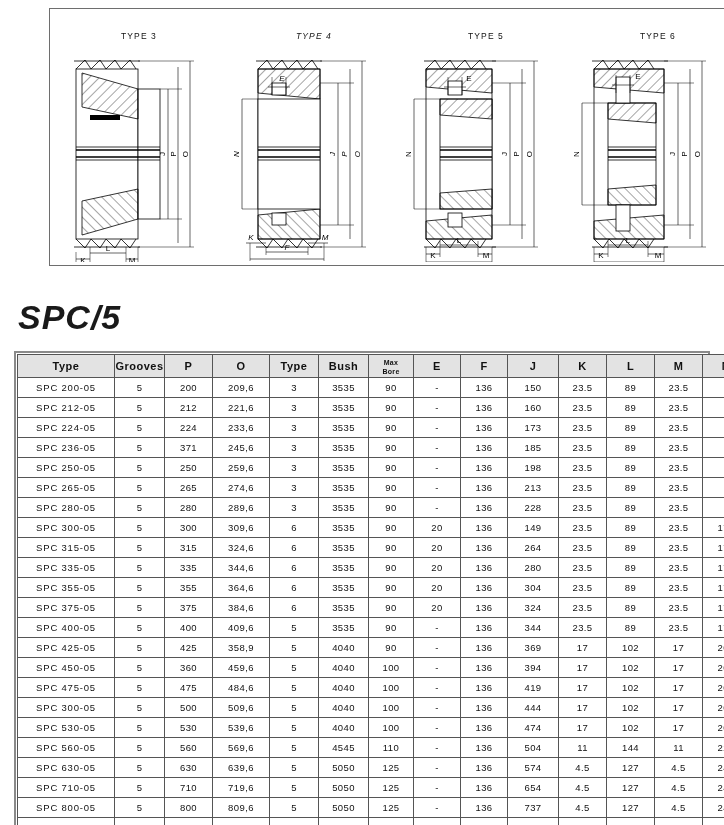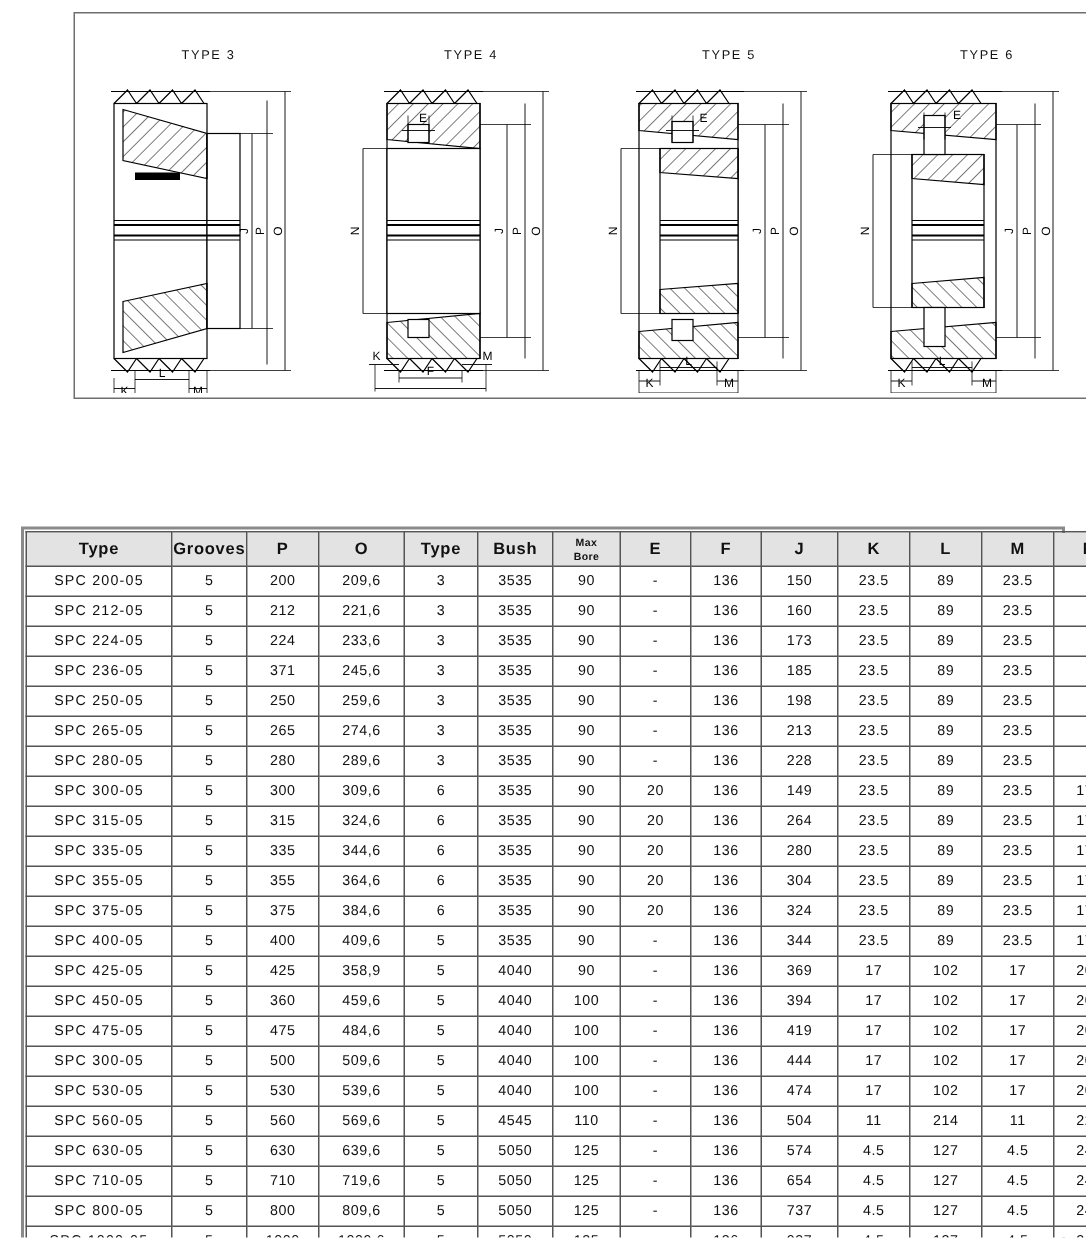--- a/index.html
+++ b/index.html
@@ -192,7 +192,7 @@
       </div>
     </div>
 
-    <div class="diagram-cell" style="left:178px;width:172px;">
+    <div class="diagram-cell" style="left:178px;width:172px;font-style:italic;">
       <div class="dtitle">TYPE 4</div>
       <div class="svgwrap">
         <svg viewBox="0 0 172 215" preserveAspectRatio="xMidYMid meet">

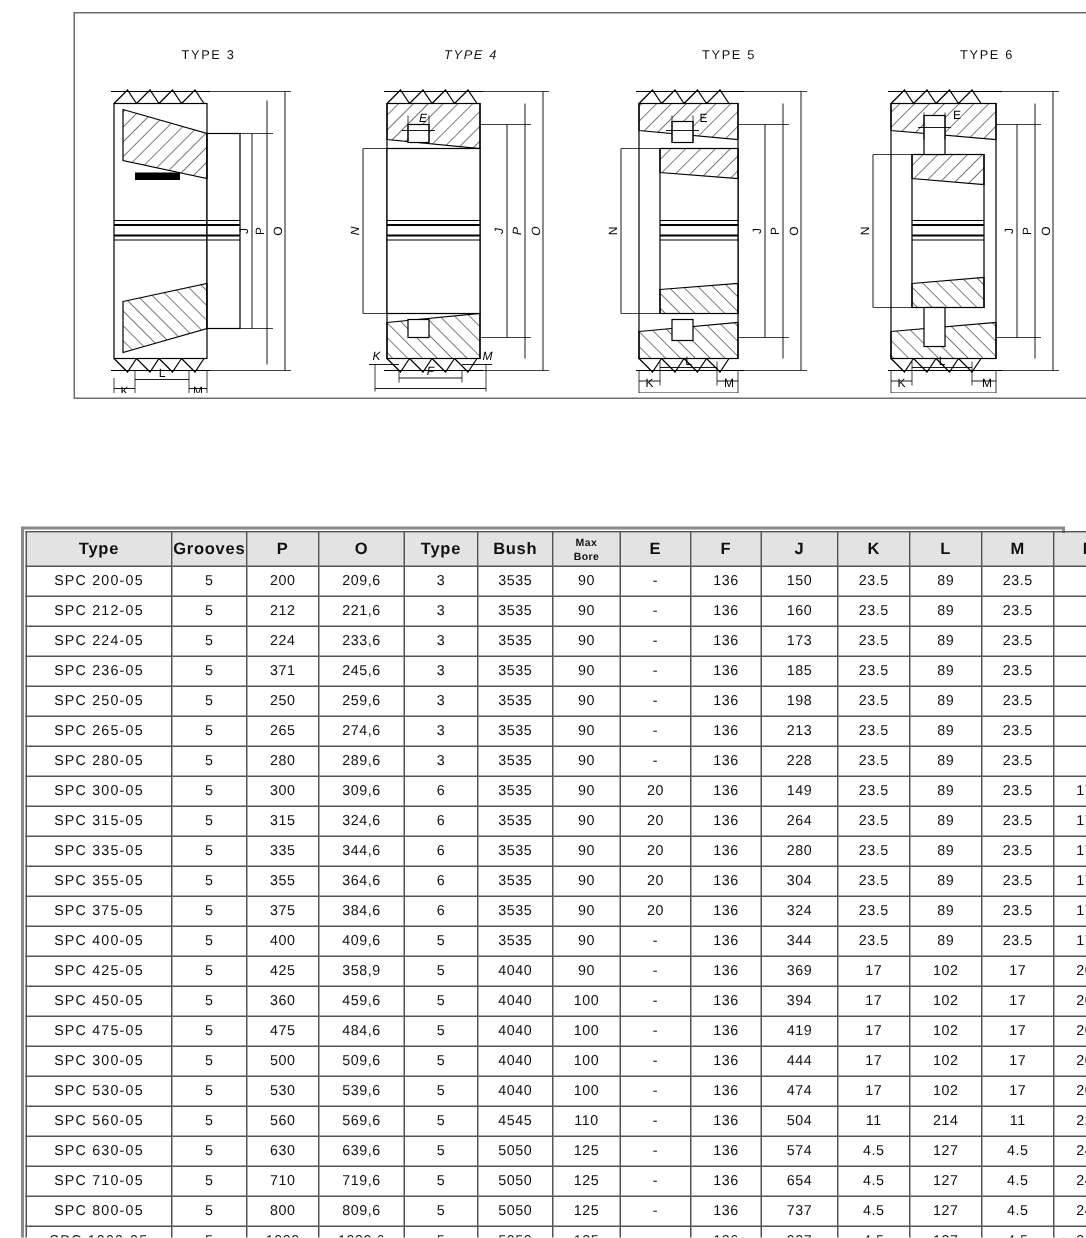--- a/index.html
+++ b/index.html
@@ -369,6 +369,7 @@
     </div>
   </div>
 
+  <div class="title">SPC/5</div>
 
   <div class="table-wrap">
     <table class="spec">

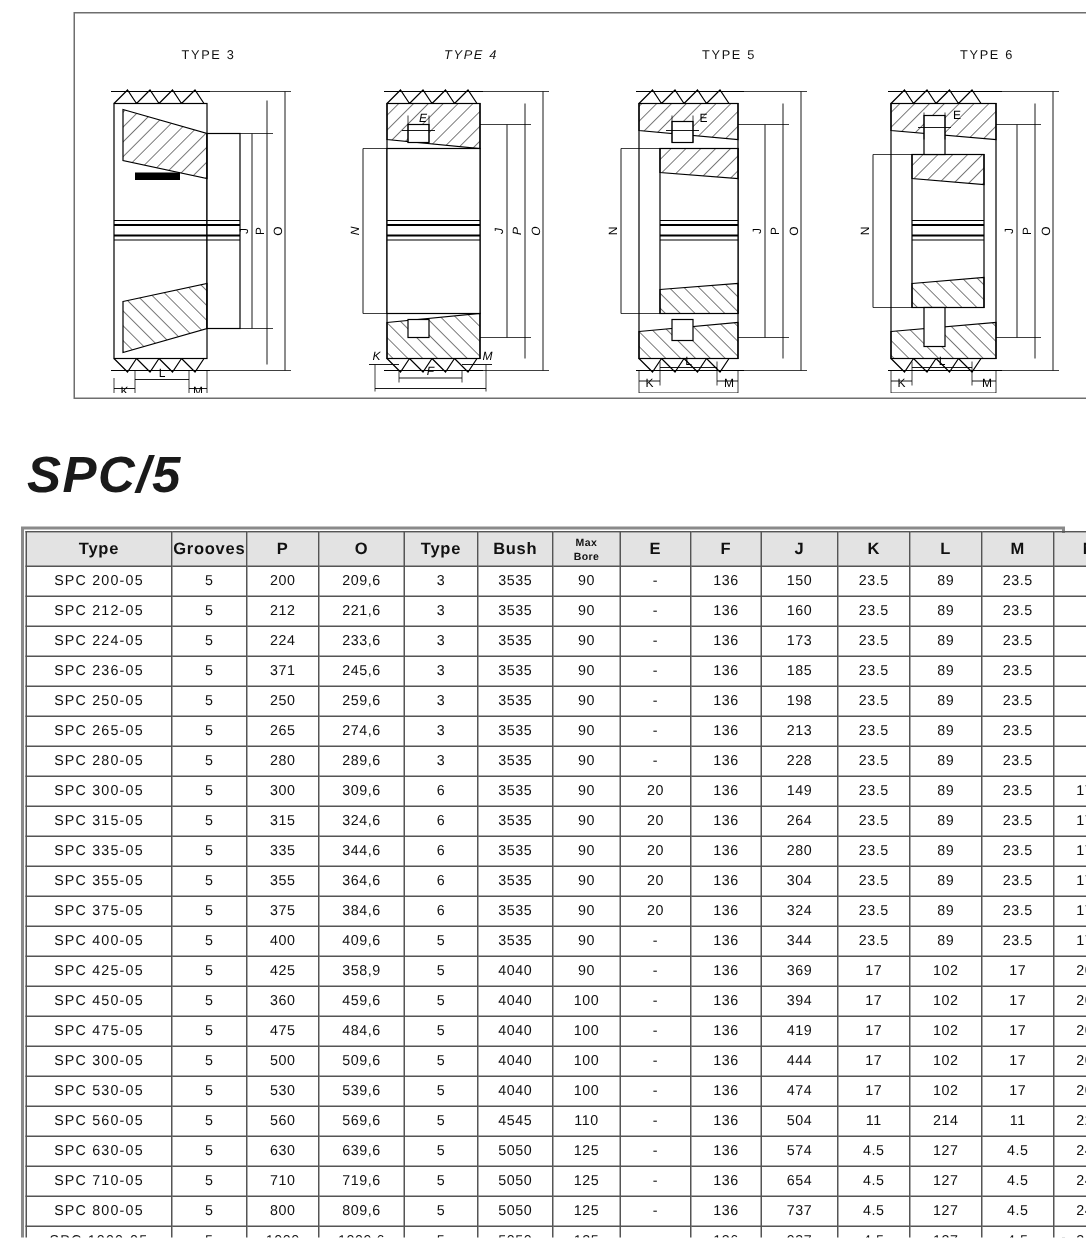--- a/index.html
+++ b/index.html
@@ -711,7 +711,7 @@
             <td>136</td>
             <td>504</td>
             <td>11</td>
-            <td>214</td>
+            <td>144</td>
             <td>11</td>
             <td>225</td>
           </tr>

